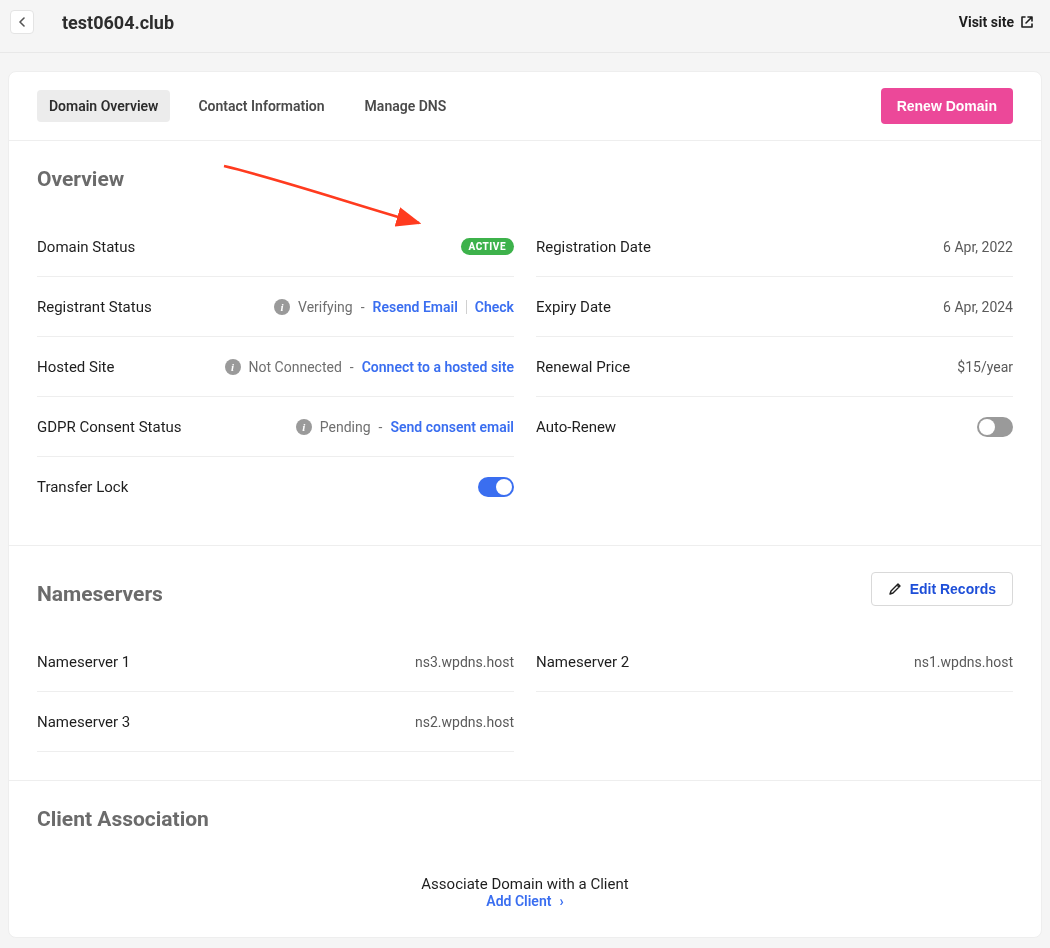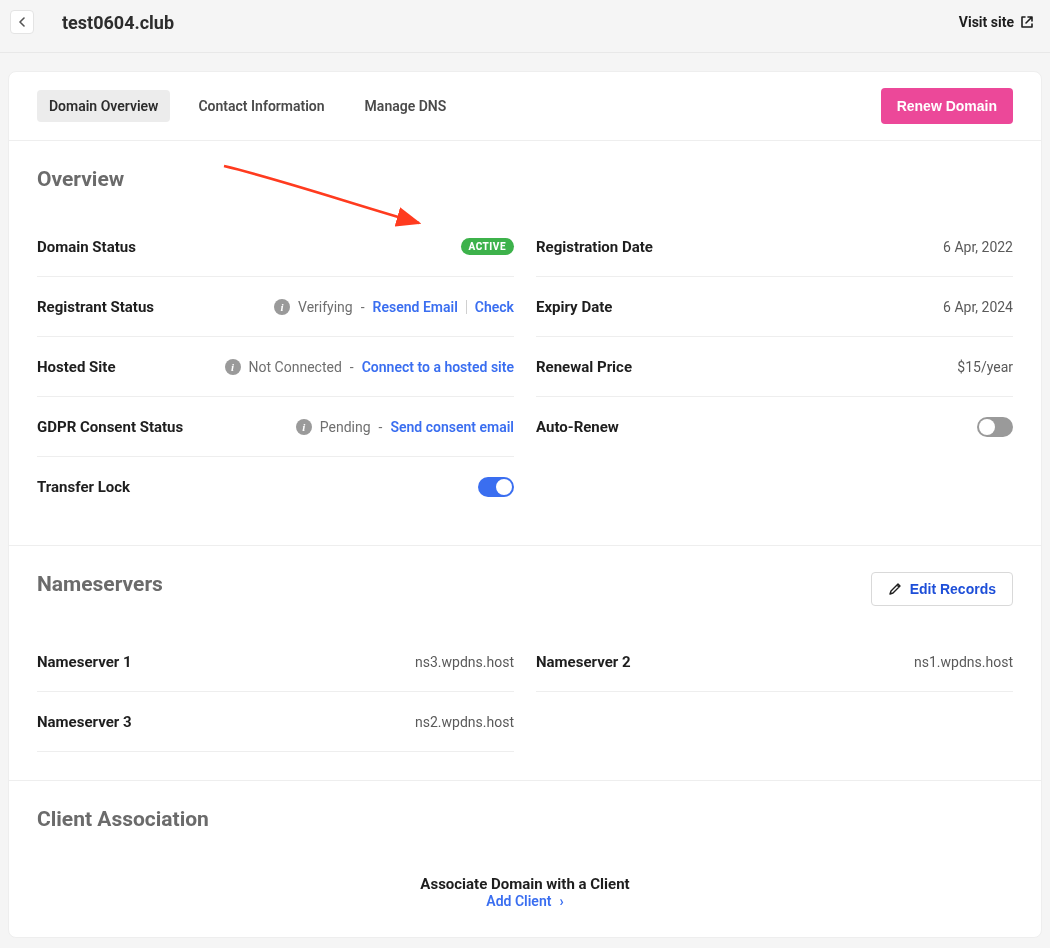--- a/index.html
+++ b/index.html
@@ -72,7 +72,7 @@
     min-height: 60px; padding: 16px 0;
     border-bottom: 1px solid #eee;
   }
-  .row-label { font-weight: 700; font-size: 15px; }
+  .row-label { font-weight: 400; font-size: 15px; }
   .row-value { color: #5a5a5a; font-size: 14px; text-align: right; display: flex; align-items: center; gap: 8px; }
   .muted { color: #6f6f6f; }
   .link { color: #3a6ef0; font-weight: 600; cursor: pointer; }

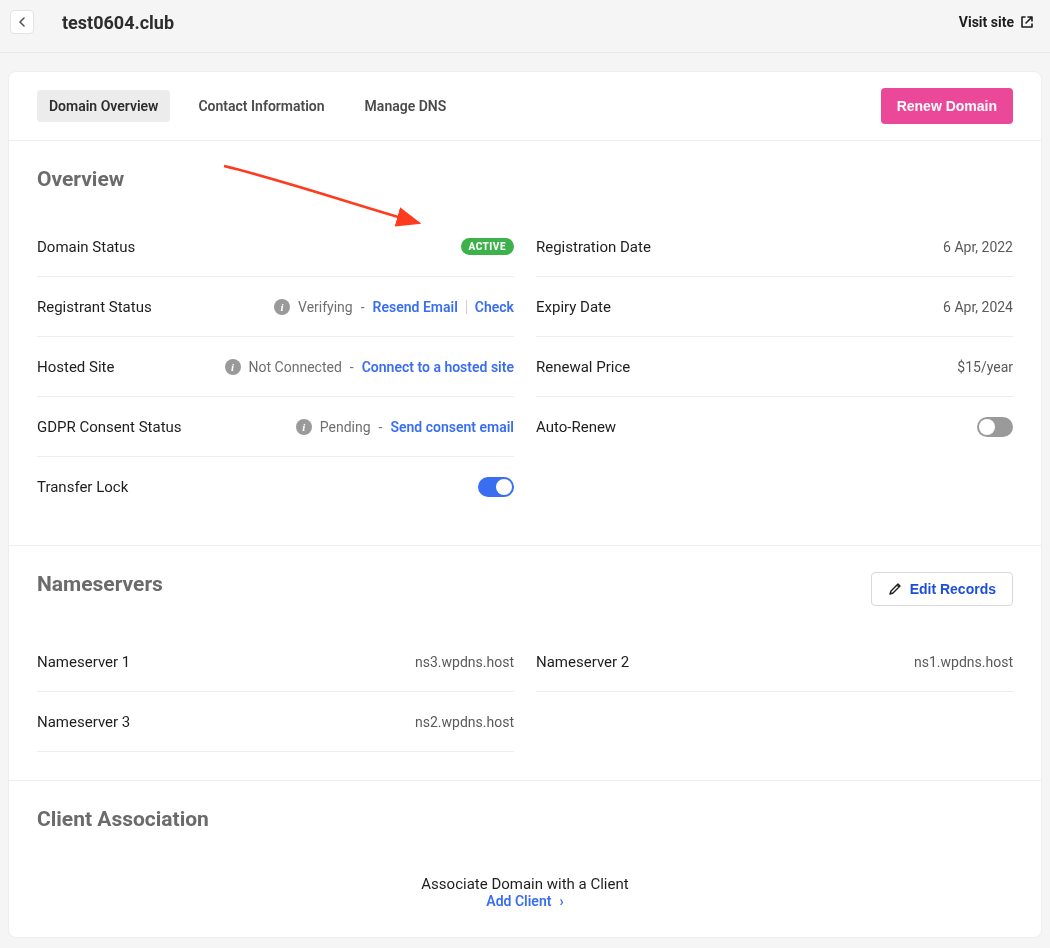--- a/index.html
+++ b/index.html
@@ -62,7 +62,7 @@
     font-size: 21px; font-weight: 700; color: #6b6b6b; margin-bottom: 26px;
   }
   .section-heading-row {
-    display: flex; align-items: flex-start; justify-content: space-between; margin-bottom: 26px;
+    display: flex; align-items: flex-end; justify-content: space-between; margin-bottom: 26px;
   }
   .section-heading-row .section-heading { margin-bottom: 0; }
   .grid2 { display: flex; gap: 22px; }

